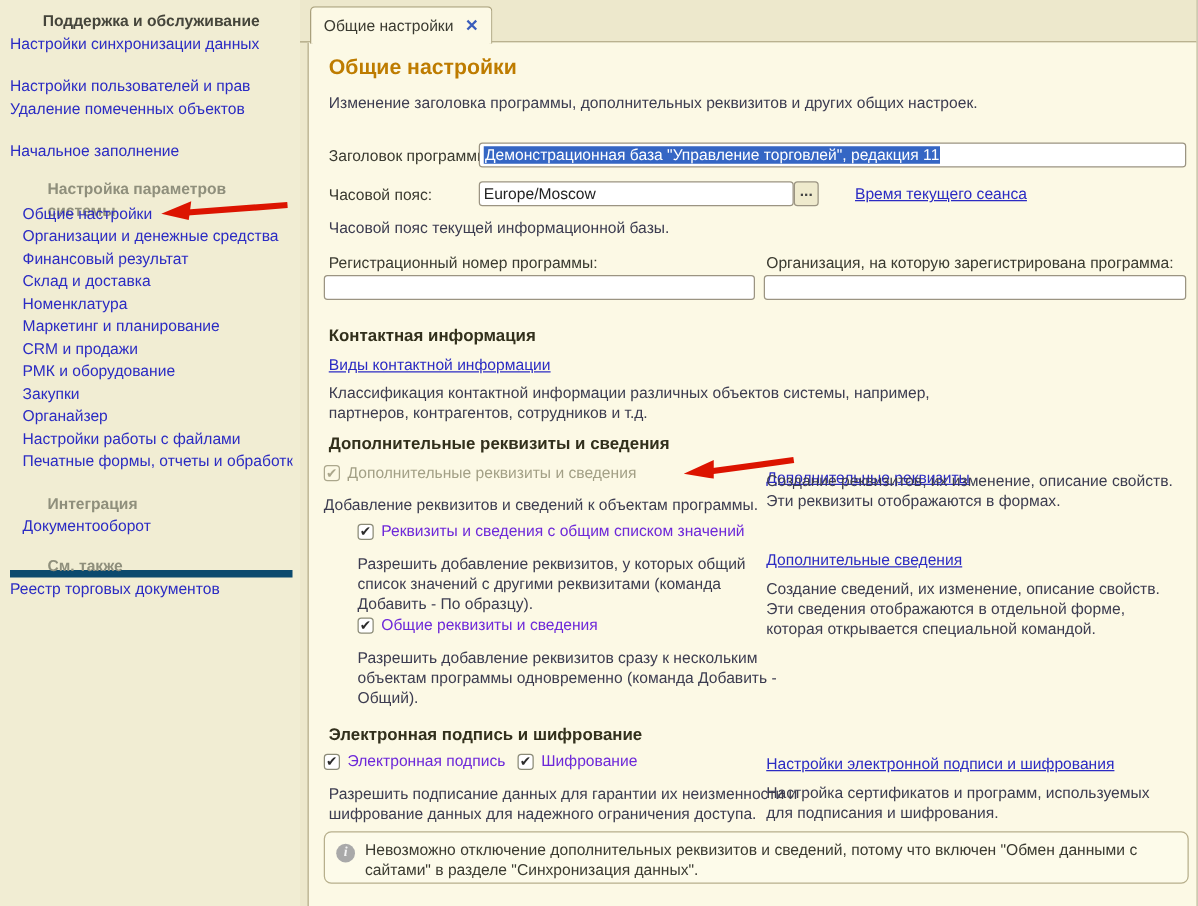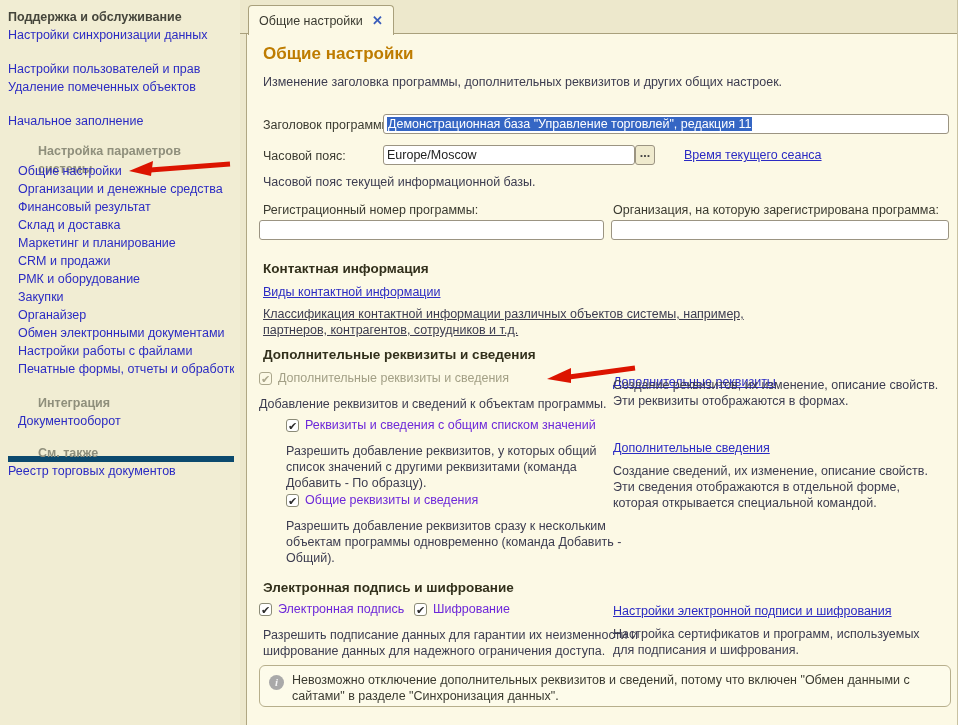--- a/index.html
+++ b/index.html
@@ -24,7 +24,7 @@
   
   .sidebar{position:absolute;left:0;top:0;width:240px;height:725px;background:var(--bg-sidebar);
            padding:8px 6px 0 8px;}
-  .side-h1{font-weight:bold;color:#45453B;height:18px;line-height:18px;}
+  .side-h1{font-weight:bold;color:#45453B;height:18px;line-height:18px;text-align:center;}
   .side-h2{font-weight:bold;color:#8F8F7C;height:18px;line-height:18px;padding-left:30px;}
   .side-h2.rule{border-bottom:6px solid #0c4a6e;}
   .side-link{display:block;color:var(--link);height:18px;line-height:18px;cursor:pointer;

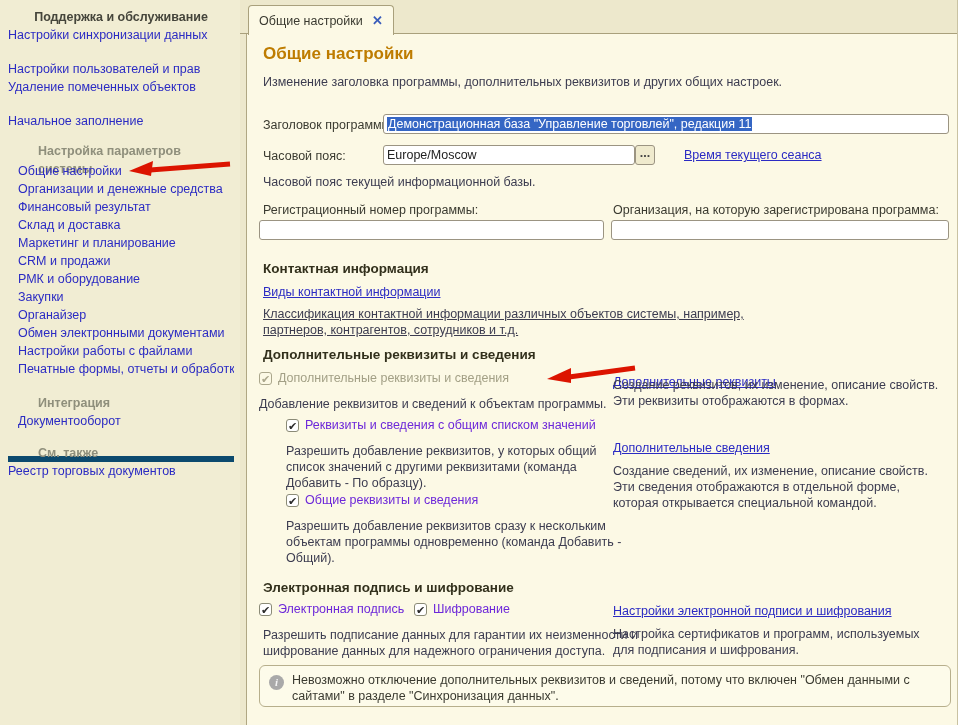--- a/index.html
+++ b/index.html
@@ -85,6 +85,7 @@
     <div class="side-link indent">Организации и денежные средства</div>
     <div class="side-link indent">Финансовый результат</div>
     <div class="side-link indent">Склад и доставка</div>
+    <div class="side-link indent">Номенклатура</div>
     <div class="side-link indent">Маркетинг и планирование</div>
     <div class="side-link indent">CRM и продажи</div>
     <div class="side-link indent">РМК и оборудование</div>

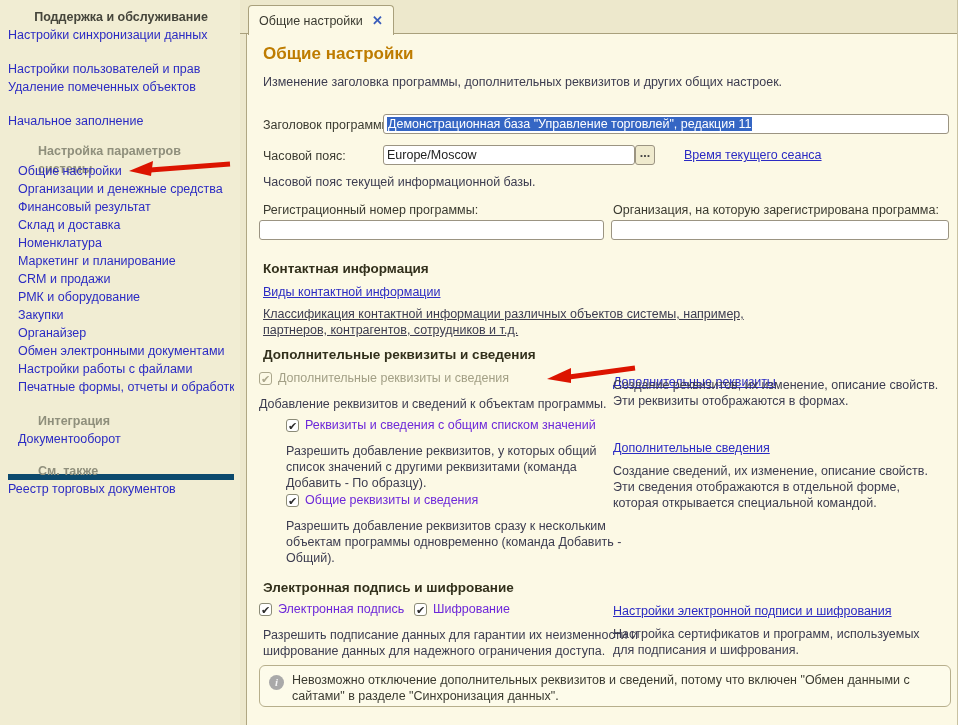--- a/index.html
+++ b/index.html
@@ -135,7 +135,7 @@
 
     <div class="abs h2" style="left:16px;top:227px;">Контактная информация</div>
     <div class="abs link" style="left:16px;top:251px;">Виды контактной информации</div>
-    <div class="abs desc" style="left:16px;top:272px;width:505px;text-decoration:underline;">Классификация контактной информации различных объектов системы, например, партнеров, контрагентов, сотрудников и т.д.</div>
+    <div class="abs desc" style="left:16px;top:272px;width:505px;">Классификация контактной информации различных объектов системы, например, партнеров, контрагентов, сотрудников и т.д.</div>
 
     <div class="abs h2" style="left:16px;top:313px;">Дополнительные реквизиты и сведения</div>
 

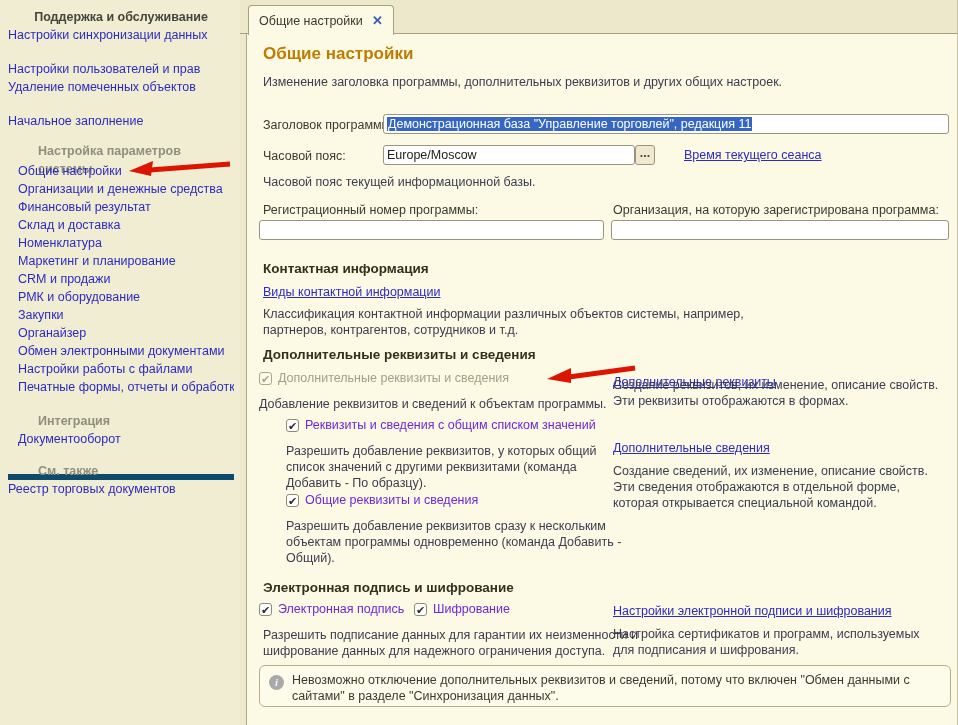--- a/index.html
+++ b/index.html
@@ -91,7 +91,6 @@
     <div class="side-link indent">РМК и оборудование</div>
     <div class="side-link indent">Закупки</div>
     <div class="side-link indent">Органайзер</div>
-    <div class="side-link indent">Обмен электронными документами</div>
     <div class="side-link indent">Настройки работы с файлами</div>
     <div class="side-link indent">Печатные формы, отчеты и обработки</div>
     <div class="side-h2 mt16">Интеграция</div>

